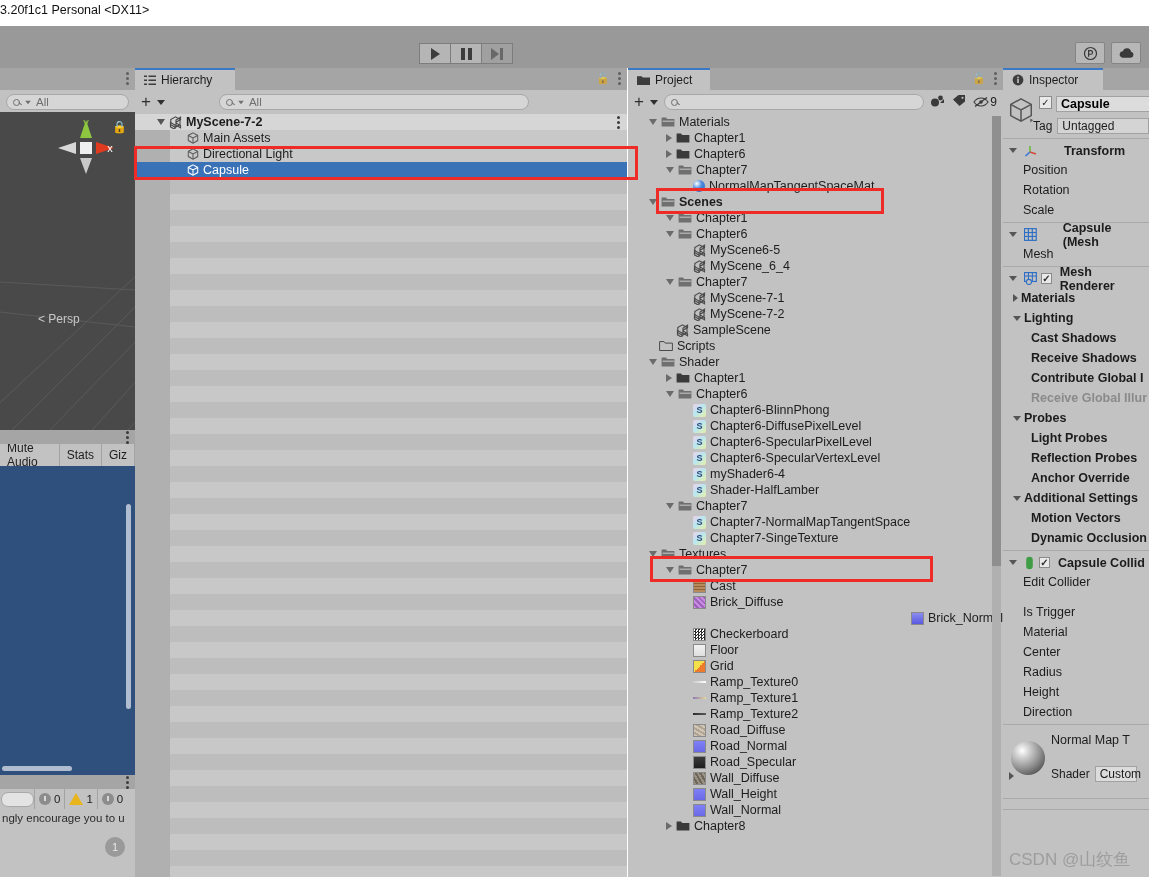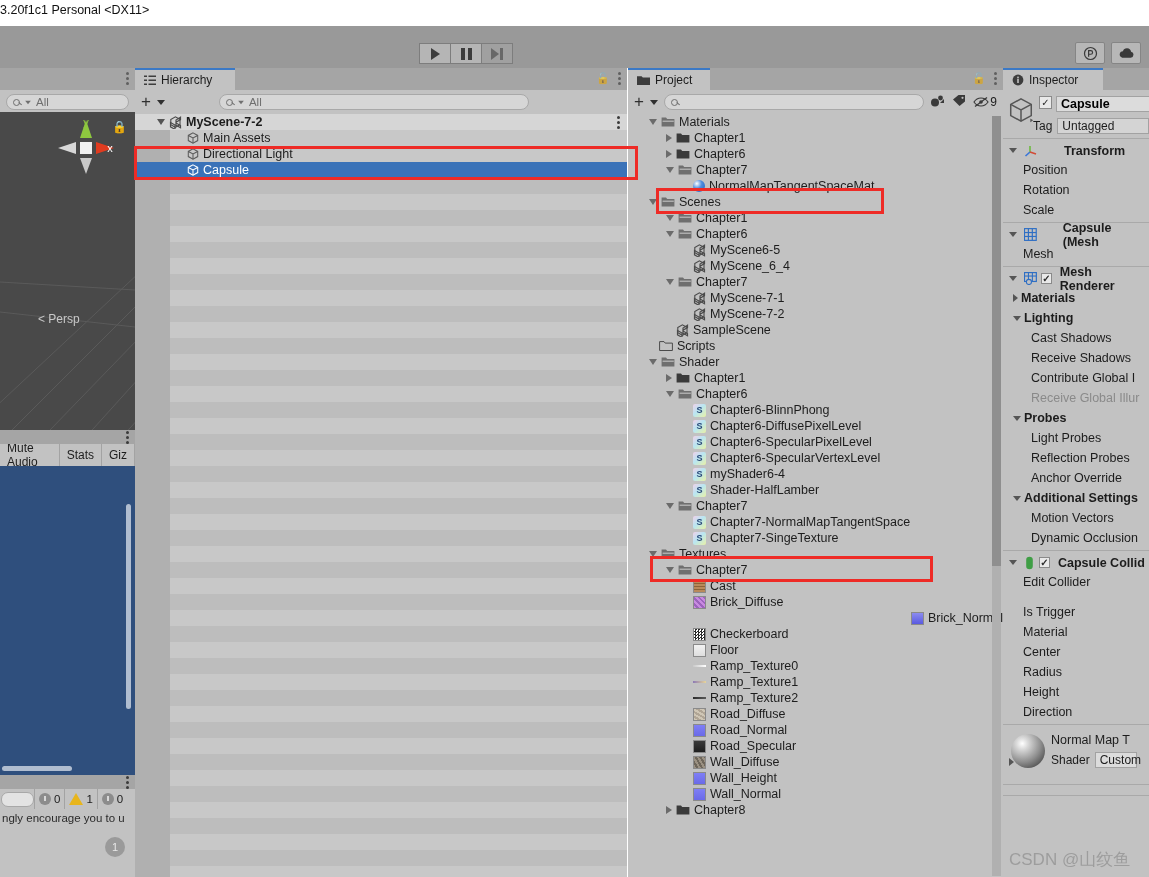--- a/index.html
+++ b/index.html
@@ -564,7 +564,7 @@
           <span class="mat-ic"></span>
           <span>NormalMapTangentSpaceMat</span>
         </div>
-        <div class="prow" style="padding-left: 21px;">
+        <div class="prow" style="padding-left: 21px; font-weight: bold;">
           <span class="arrow-d"></span>
           <svg width="14" height="12" viewBox="0 0 14 12" class="fold">
             <path d="M0.6 1.6h4.4l1.2 1.5H13.4v7.4H0.6z" fill="#6f6f6f"></path>

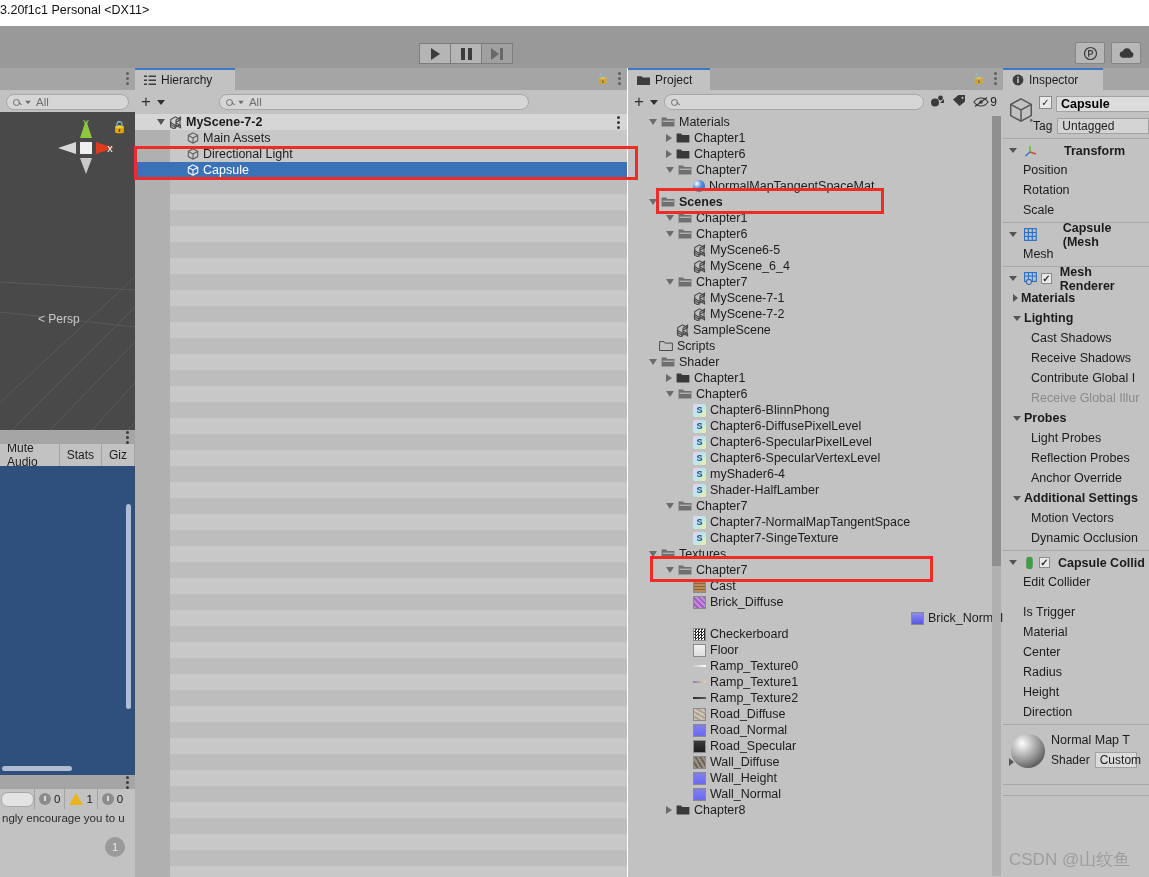--- a/index.html
+++ b/index.html
@@ -126,7 +126,7 @@
   .sep { height:1px; background:#a9a9a9; margin:2px 0; }
   .comp-head { height:19px; display:flex; align-items:center; gap:4px; padding-left:6px; font-weight:bold; font-size:12.5px; }
   .irow { height:20px; display:flex; align-items:center; font-size:12.5px; padding-left:20px; color:#1c1c1c;}
-  .irow.ind2 { padding-left:28px; }
+  .irow.ind2 { padding-left:28px;font-weight:bold; }
   .irow.bold { font-weight:bold; padding-left:10px; }
   .irow.dim { color:#8a8a8a; }
   .tri-s-dn { width:0;height:0;border-left:4px solid transparent;border-right:4px solid transparent;border-top:5.5px solid #555;margin-right:3px;flex:none;}

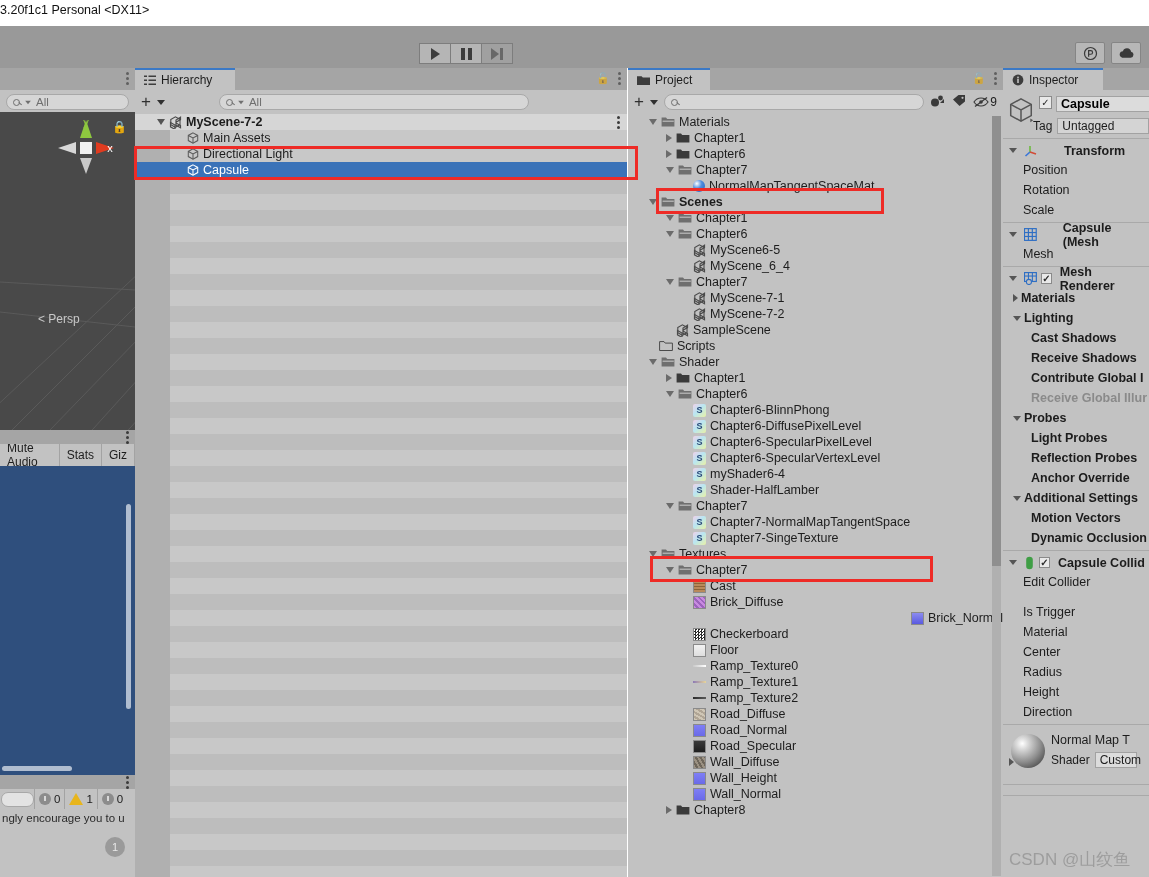--- a/index.html
+++ b/index.html
@@ -757,6 +757,11 @@
         </div>
         <div class="prow" style="padding-left: 55px;">
           <span class="arrow-sp"></span>
+          <span class="tex-ic" style="background: linear-gradient(135deg, rgb(245, 224, 74) 0px, rgb(245, 224, 74) 50%, rgb(238, 122, 46) 50%), linear-gradient(45deg, rgb(122, 212, 106) 0px, rgb(122, 212, 106) 50%, rgb(238, 90, 58) 50%);"></span>
+          <span>Grid</span>
+        </div>
+        <div class="prow" style="padding-left: 55px;">
+          <span class="arrow-sp"></span>
           <span style="width: 13px; height: 13px; margin-right: 4px; flex: 0 0 auto; display: flex; align-items: center;">
             <span style="width: 13px; height: 2px; display: block; background: linear-gradient(90deg, rgb(201, 201, 201), rgb(255, 255, 255));"></span>
           </span>

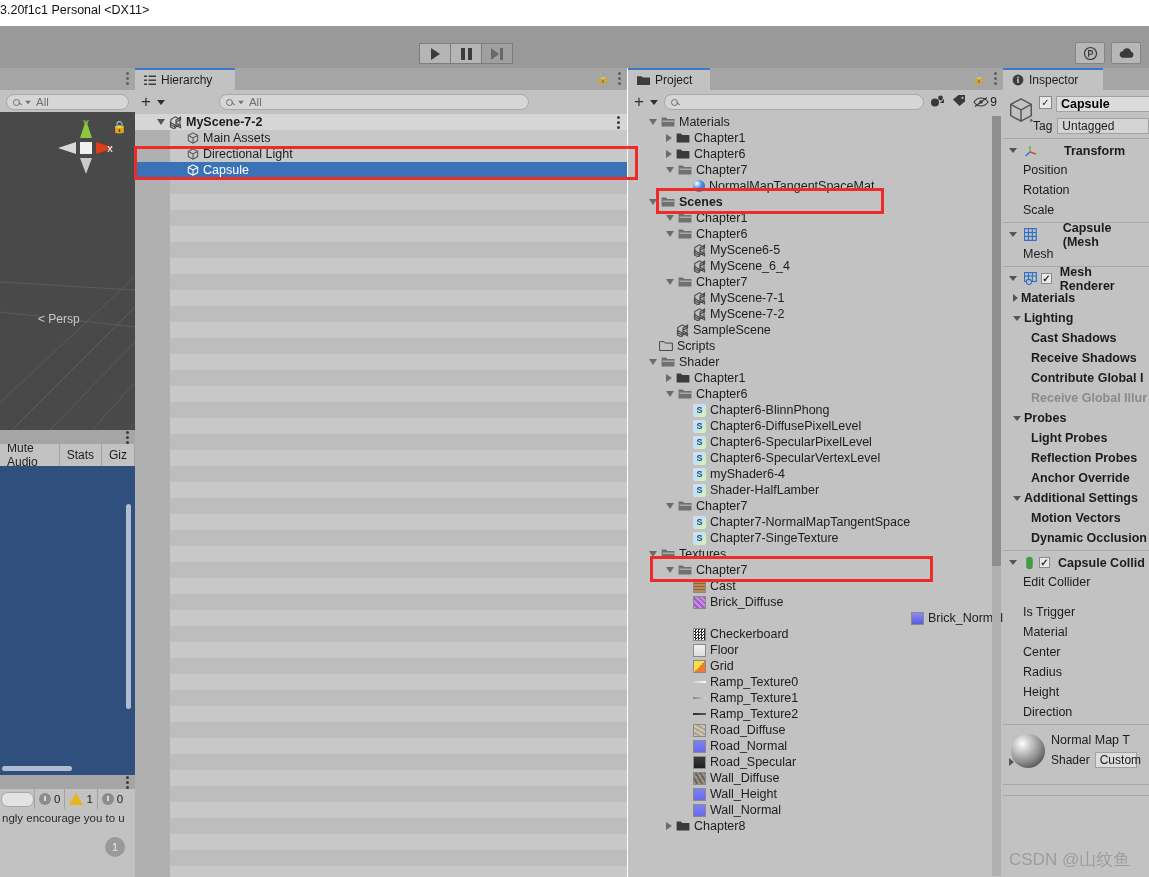--- a/index.html
+++ b/index.html
@@ -945,7 +945,7 @@
       <div class="mat-preview">
         <span class="sphere"></span>
         <div>
-          <div style="font-size:12.5px;margin-bottom:5px">Normal Map T</div>
+          <div style="font-size:12.5px;margin-bottom:19px">Normal Map T</div>
           <div style="display:flex;align-items:center;gap:5px;font-size:12px">
             <span>Shader</span>
             <span class="shader-field">Custom</span>

